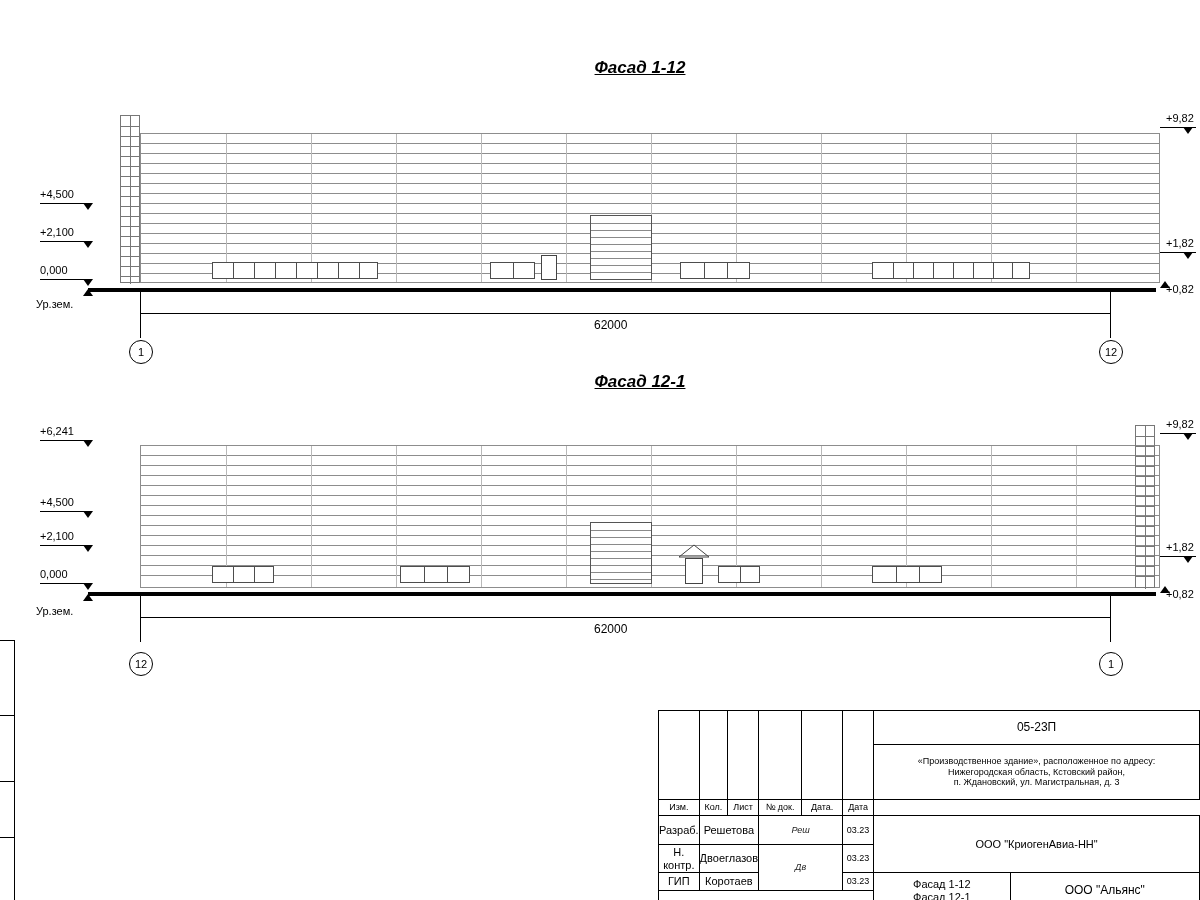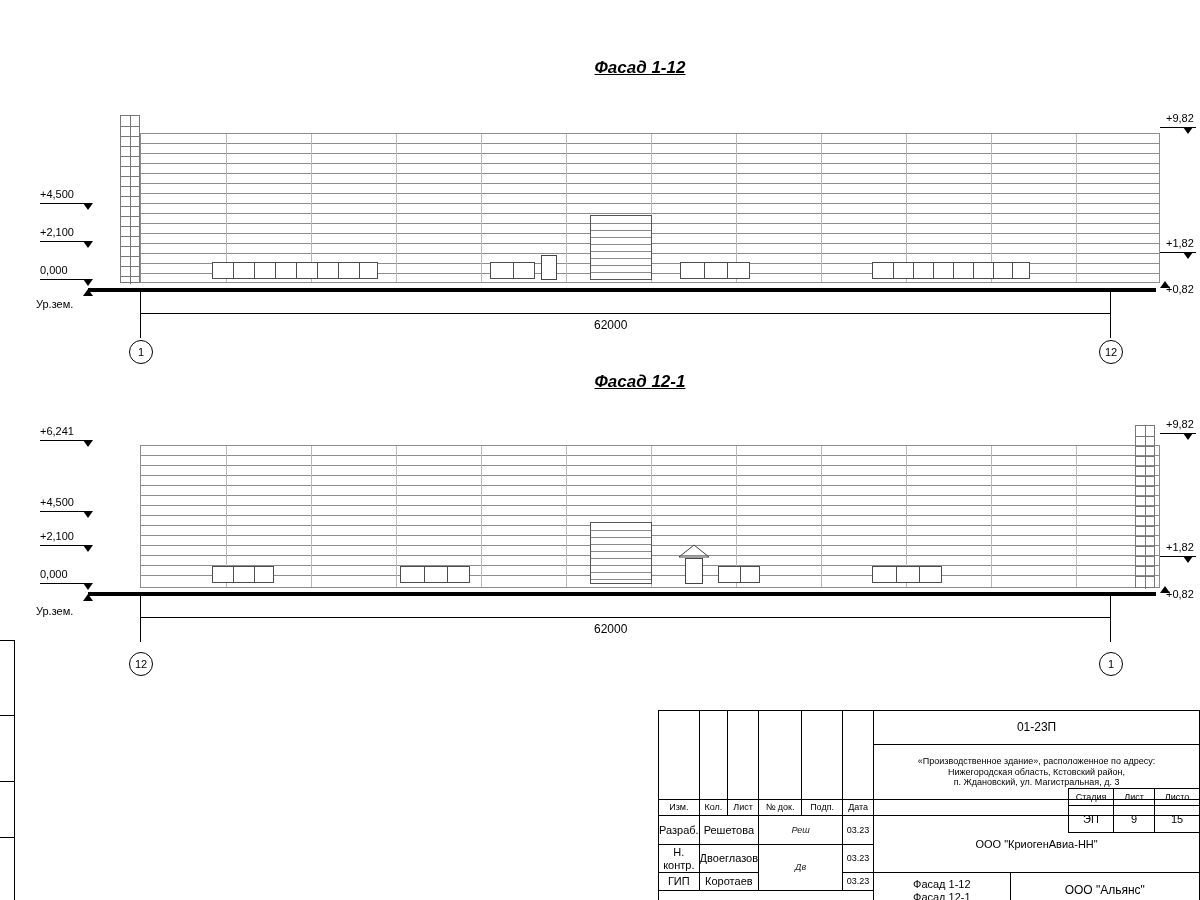--- a/index.html
+++ b/index.html
@@ -342,7 +342,7 @@
       <td rowspan="3" style="width:42px;"></td>
       <td rowspan="3" style="width:40px;"></td>
       <td rowspan="3" style="width:30px;"></td>
-      <td colspan="4" class="big" style="width:340px;height:33px;">01-23П</td>
+      <td colspan="4" class="big" style="width:340px;height:33px;">05-23П</td>
     </tr>
     <tr>
       <td colspan="4" rowspan="2" style="height:48px;padding:3px 4px;">

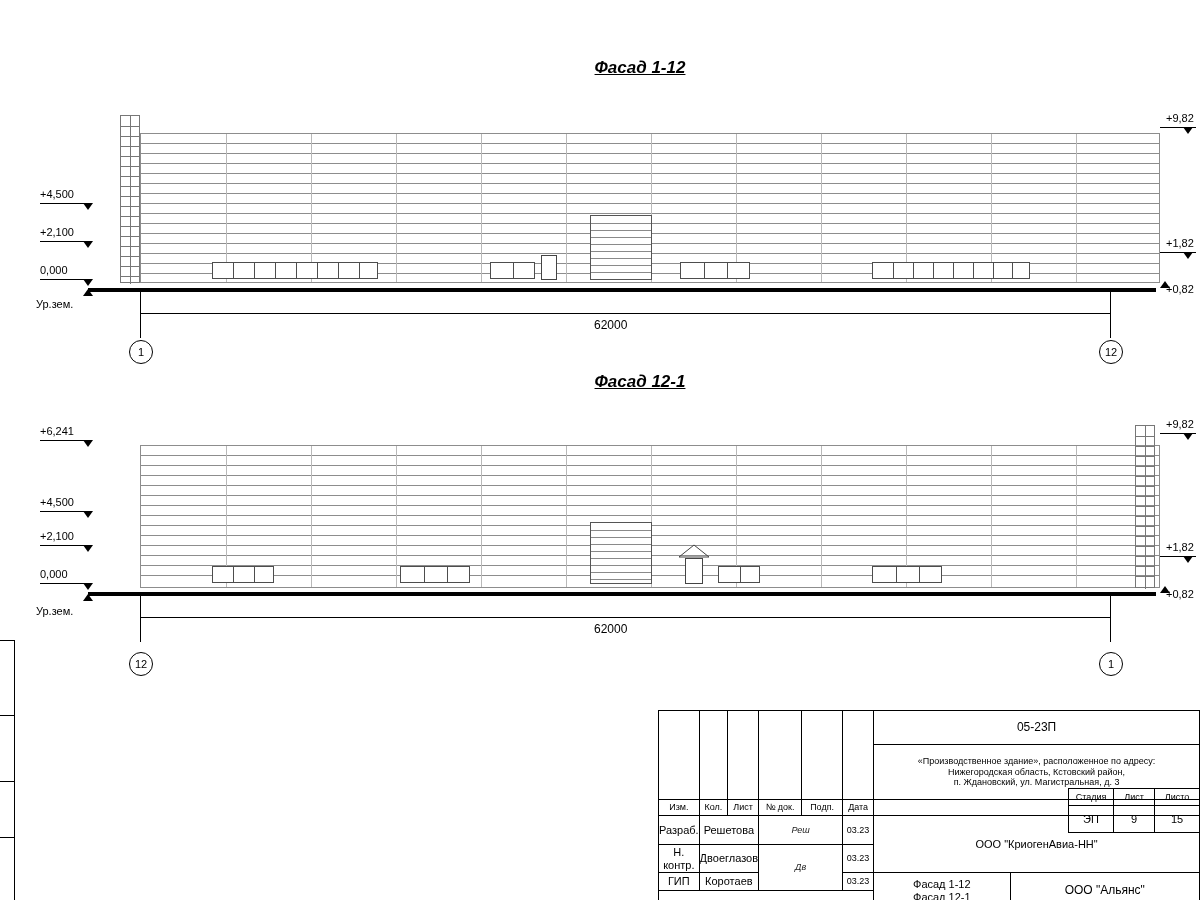--- a/index.html
+++ b/index.html
@@ -391,20 +391,6 @@
   </tbody>
     </table>
 
-  <table class="stamp" style="left:1068px;top:788px;">
-    <tbody>
-        <tr>
-      <td class="hdr" style="width:44px;height:16px;">Стадия</td>
-      <td class="hdr" style="width:40px;">Лист</td>
-      <td class="hdr" style="width:44px;">Листо</td>
-    </tr>
-    <tr>
-      <td class="mid" style="height:26px;">ЭП</td>
-      <td class="mid">9</td>
-      <td class="mid">15</td>
-    </tr>
-  </tbody>
-    </table>
 
 </div>
 

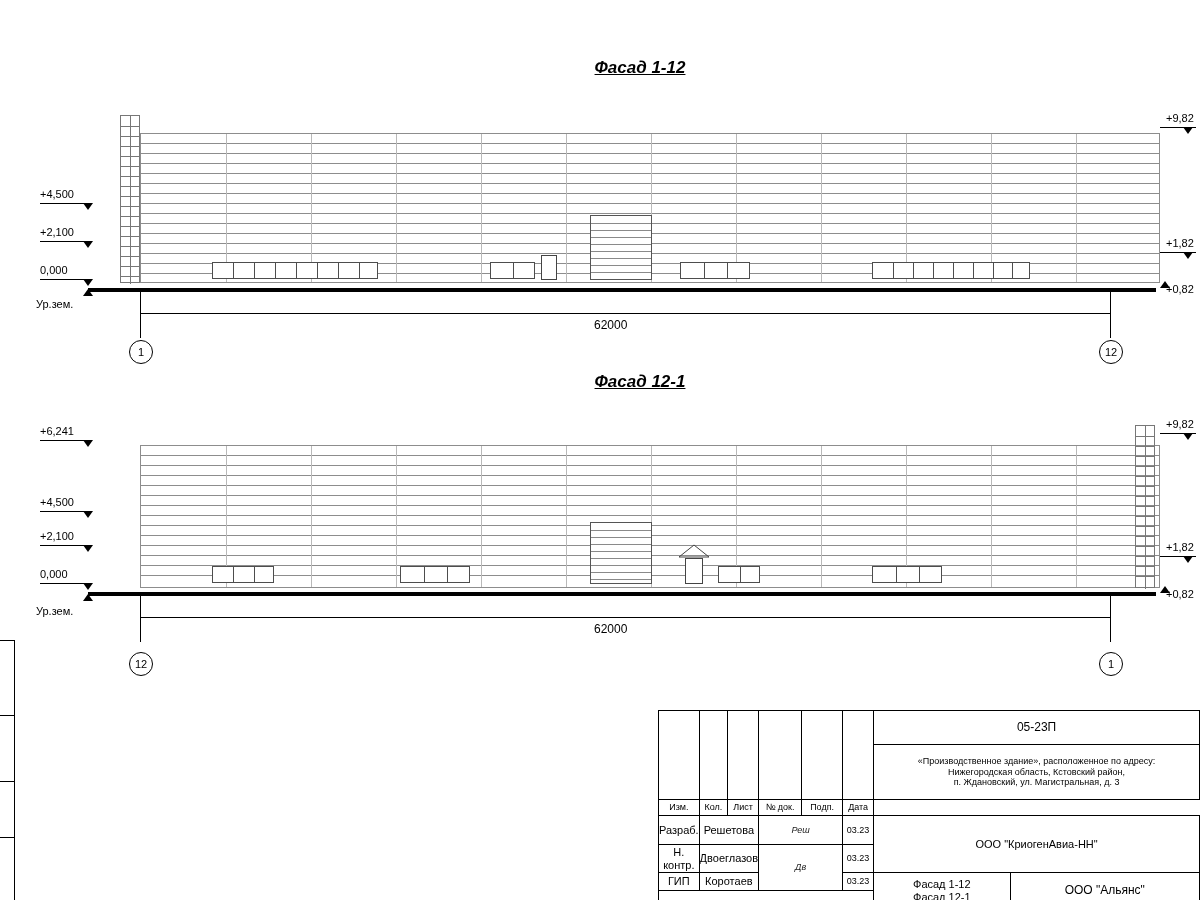--- a/index.html
+++ b/index.html
@@ -358,7 +358,7 @@
       <td class="hdr">Кол.</td>
       <td class="hdr">Лист</td>
       <td class="hdr">№ док.</td>
-      <td class="hdr">Подп.</td>
+      <td class="hdr">Дата.</td>
       <td class="hdr">Дата</td>
     </tr>
 

